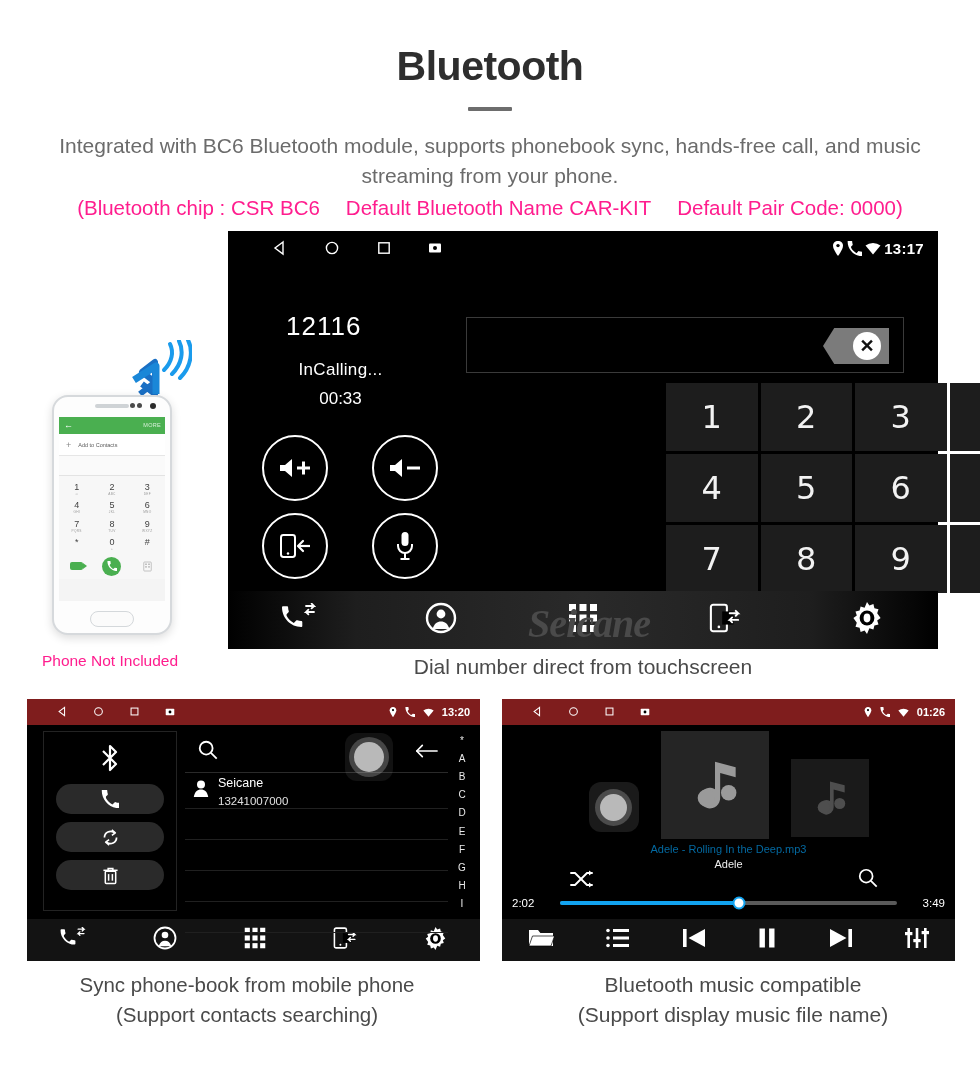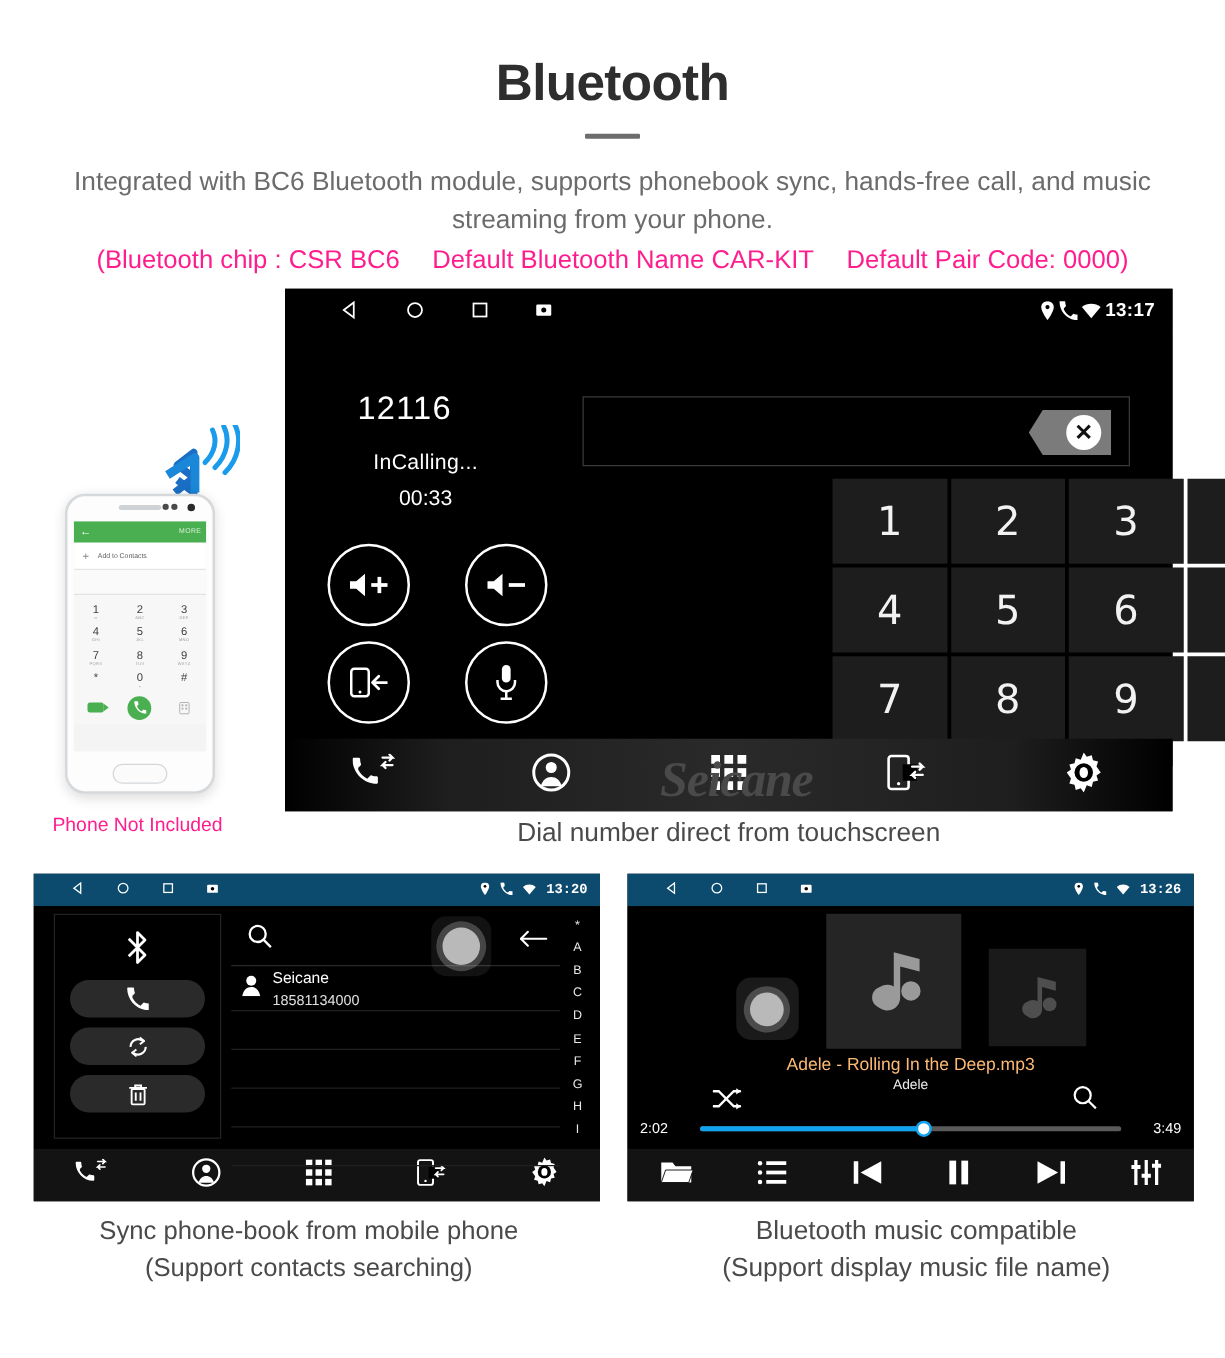--- a/index.html
+++ b/index.html
@@ -220,7 +220,7 @@
   
   .shot-bl { position: absolute; left: 27px; top: 699px; width: 453px; height: 262px; background:#000; }
   .shot-br { position: absolute; left: 502px; top: 699px; width: 453px; height: 262px; background:#000; }
-  .sb-mini { position: relative; height: 26px; width:100%; background:#0c4a6e;font-family:Liberation Mono, monospace; }
+  .sb-mini { position: relative; height: 26px; width:100%; background:#7f1d1d; }
   .sb-mini .l { position:absolute; left: 30px; top:0; height:26px; display:flex; align-items:center; gap:25px; }
   .sb-mini .r { position:absolute; right: 10px; top:0; height:26px; display:flex; align-items:center; gap:8px; }
   .sb-mini .t { color:#fff; font-size:11px; font-weight: bold; }

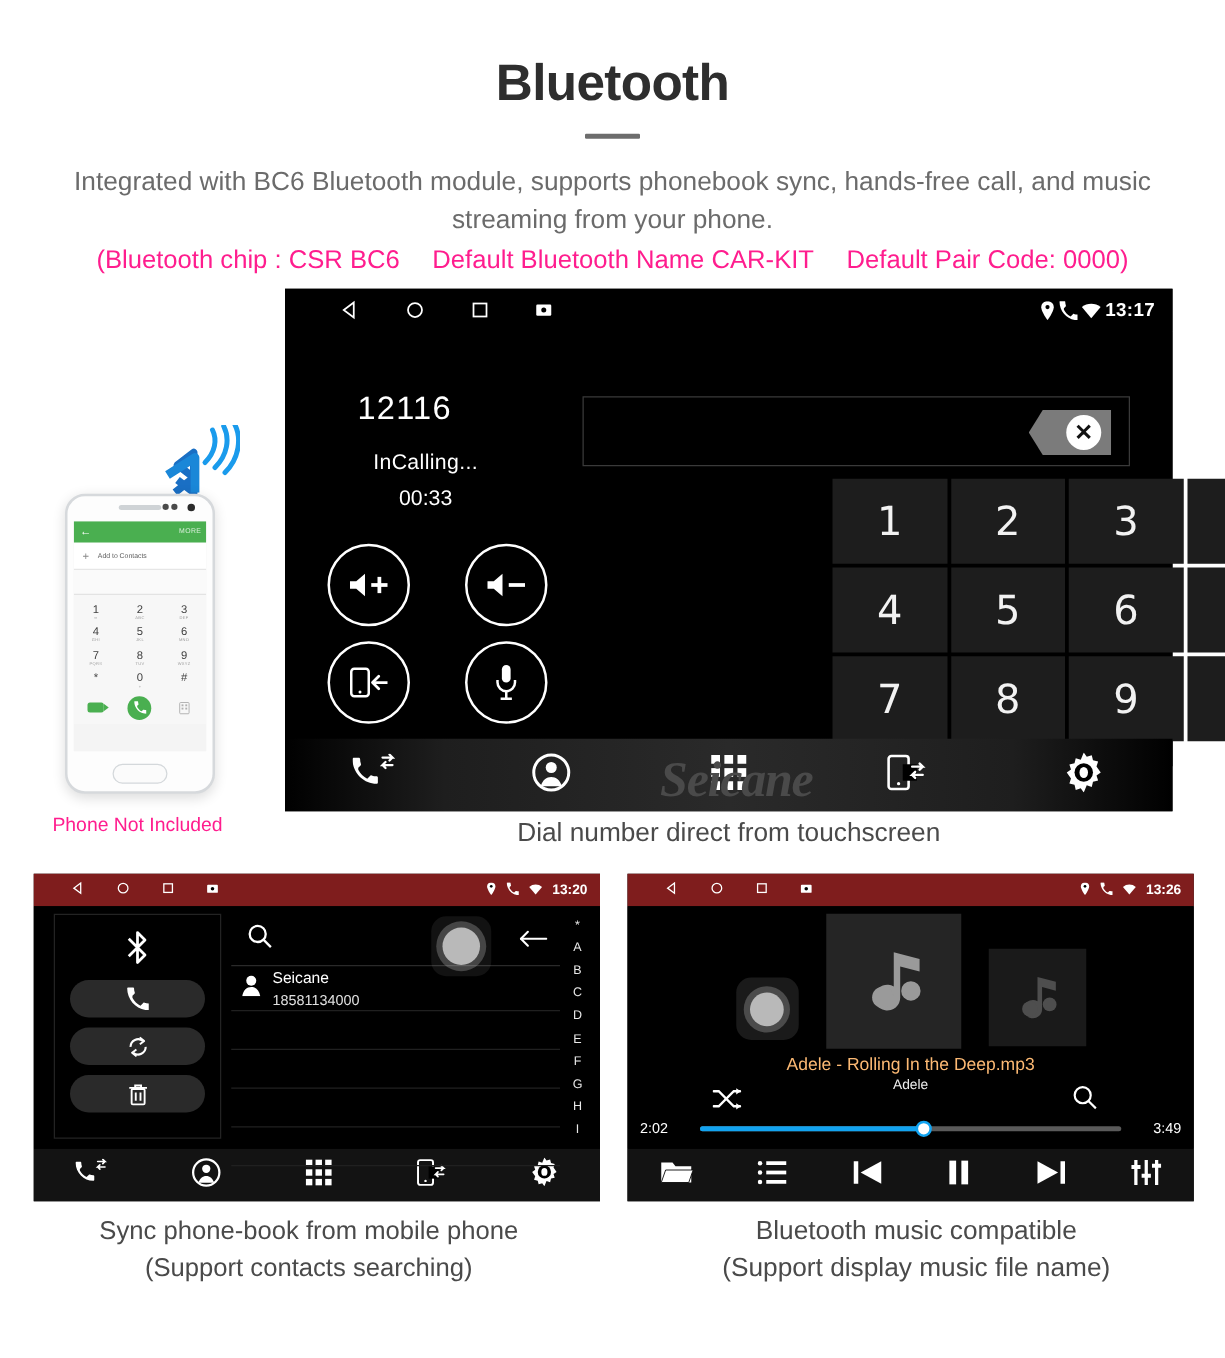--- a/index.html
+++ b/index.html
@@ -776,7 +776,7 @@
         <span><svg width="11" height="9" viewBox="0 0 16 13">
               <path d="M8 12.5 L0.5 3.6 A12 12 0 0 1 15.5 3.6 Z" fill="#fff"></path>
             </svg></span>
-        <span class="t">13:26</span>
+        <span class="t">01:26</span>
       </div>
     </div>
 

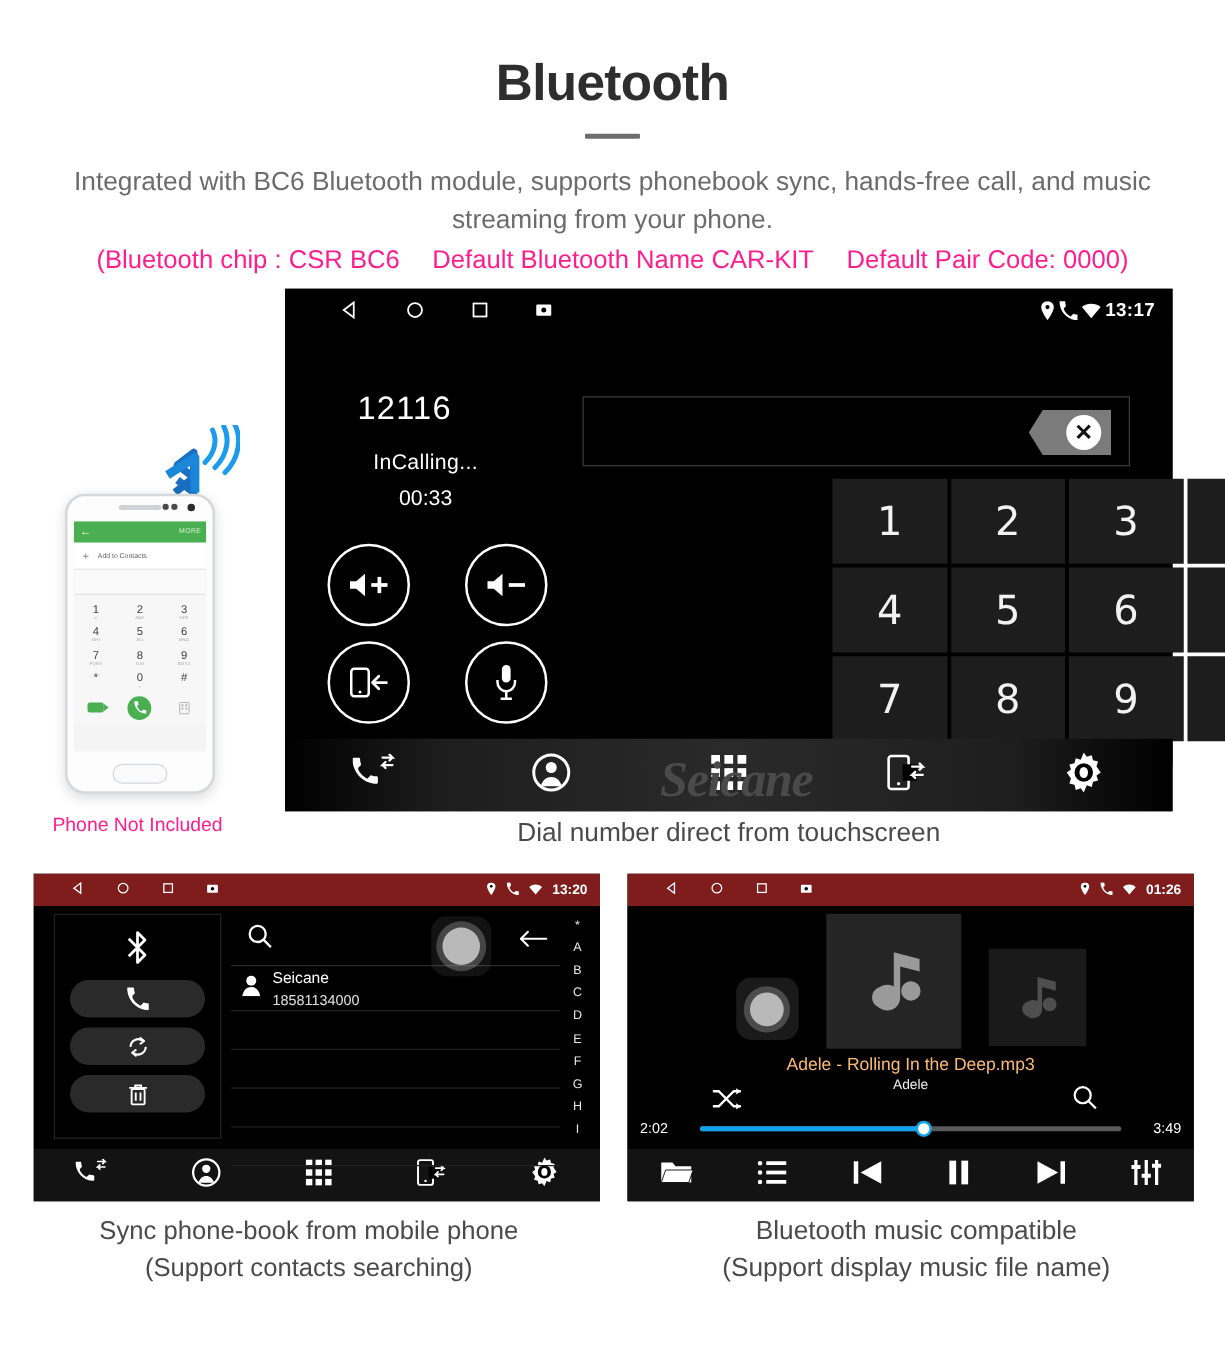--- a/index.html
+++ b/index.html
@@ -673,7 +673,7 @@
                   <circle cx="8" cy="4.6" r="4"></circle>
                   <path d="M0.8 17c.8-5 3.6-7.4 7.2-7.4S14.4 12 15.2 17z"></path>
                 </svg></span>
-              <span><span class="nm">Seicane</span><br><span class="nu">18581134000</span></span>
+              <span><span class="nm">Seicane</span><br><span class="nu">13241007000</span></span>
             </div>
             <div class="pb-empty"></div>
             <div class="pb-empty"></div>

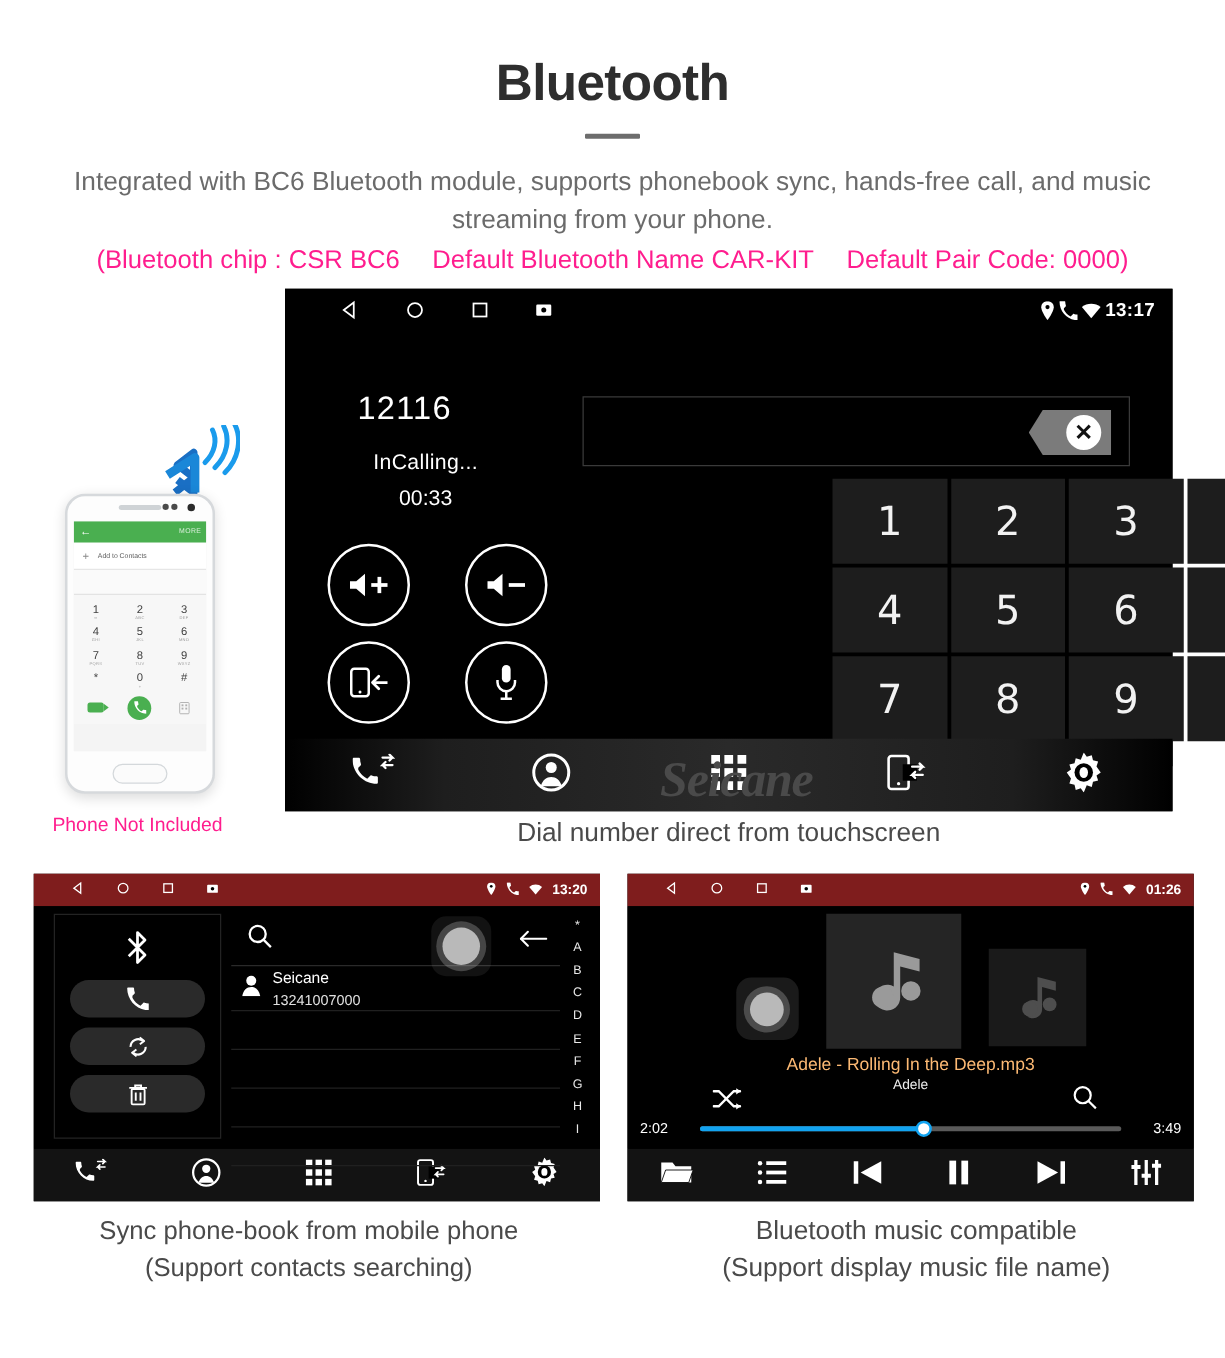--- a/index.html
+++ b/index.html
@@ -283,7 +283,7 @@
   .mu-art-side { width: 78px; height: 78px; background:#1a1a1a;
     display:flex; align-items:center; justify-content:center; margin-top: 26px; }
   .mu-meta { position: absolute; left:0; top: 118px; width:100%; text-align:center; }
-  .mu-title { color:#fdba74; font-size: 14px; }
+  .mu-title { color:#0369a1; font-size: 11px; }
   .mu-artist { color:#ededed; font-size: 11px; margin-top: 3px; }
   .mu-track { color:#fff; font-size: 8.5px; margin-top: 4px; }
   .mu-shuffle { position:absolute; left: 68px; top: 144px; }

